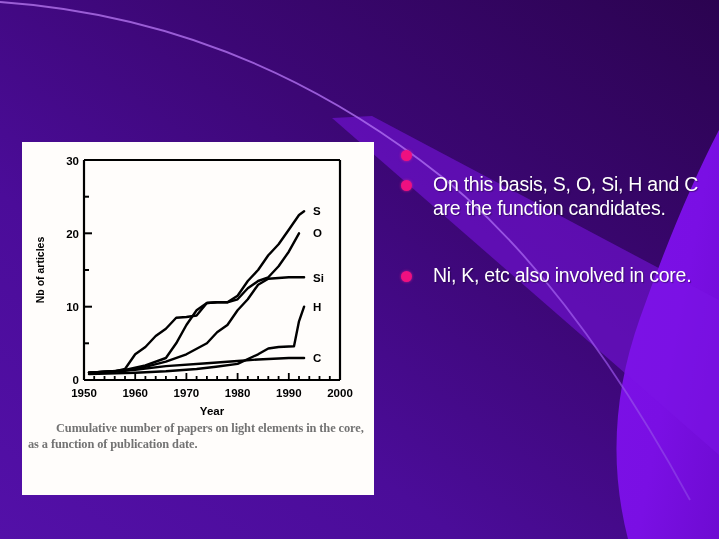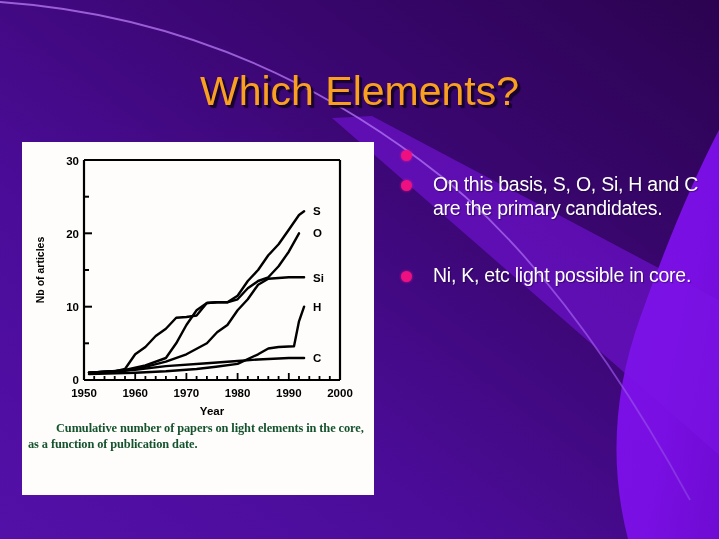--- a/index.html
+++ b/index.html
@@ -134,7 +134,6 @@
     <path d="M 0 2 Q 230 18 420 160 Q 560 262 690 500" fill="none" stroke="url(#arcGrad)" stroke-width="1.8"></path>
   </svg>
 
-  <div id="slide-title">Which Elements?</div>
 
   <div id="figure-panel">
 

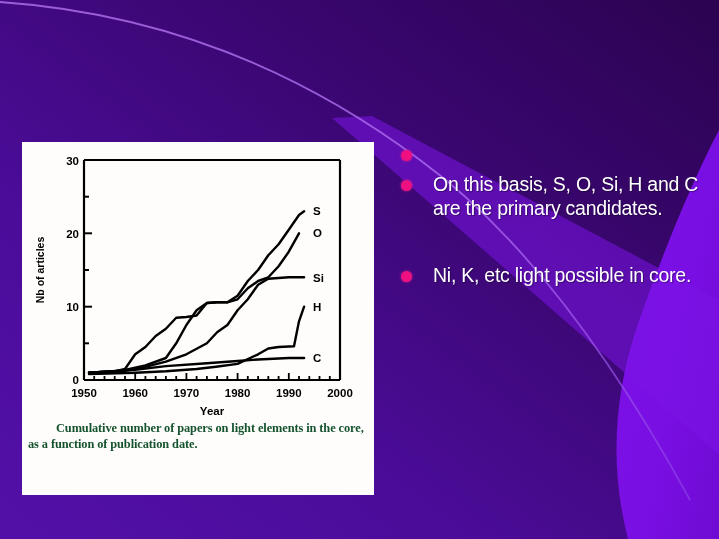--- a/index.html
+++ b/index.html
@@ -244,7 +244,7 @@
 
     <div class="bullet-row" id="bullet-2">
       <span class="bullet-dot"></span>
-      <span class="bullet-text">On this basis, S, O,  Si, H and C are the primary candidates.</span>
+      <span class="bullet-text">On this basis, S, O,  Si, H and C are the function candidates.</span>
     </div>
 
     <div class="bullet-row" id="bullet-3">

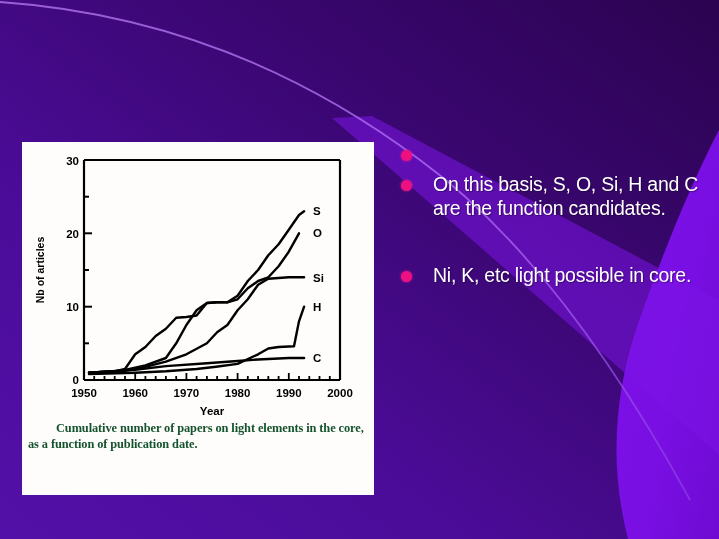--- a/index.html
+++ b/index.html
@@ -249,7 +249,7 @@
 
     <div class="bullet-row" id="bullet-3">
       <span class="bullet-dot"></span>
-      <span class="bullet-text">Ni, K, etc light possible in core.</span>
+      <span class="bullet-text">Ni, K, etc also involved in core.</span>
     </div>
 
   </div>

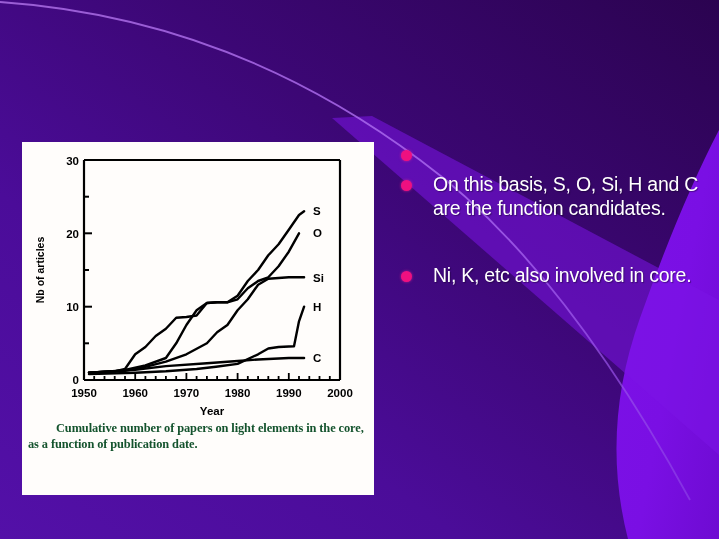--- a/index.html
+++ b/index.html
@@ -61,7 +61,7 @@
     font-family: "Liberation Serif", serif;
     font-size: 12.4px;
     font-weight: bold;
-    color: #14532d;
+    color: #737373;
     line-height: 1.32;
     text-indent: 28px;
     letter-spacing: -0.1px;

